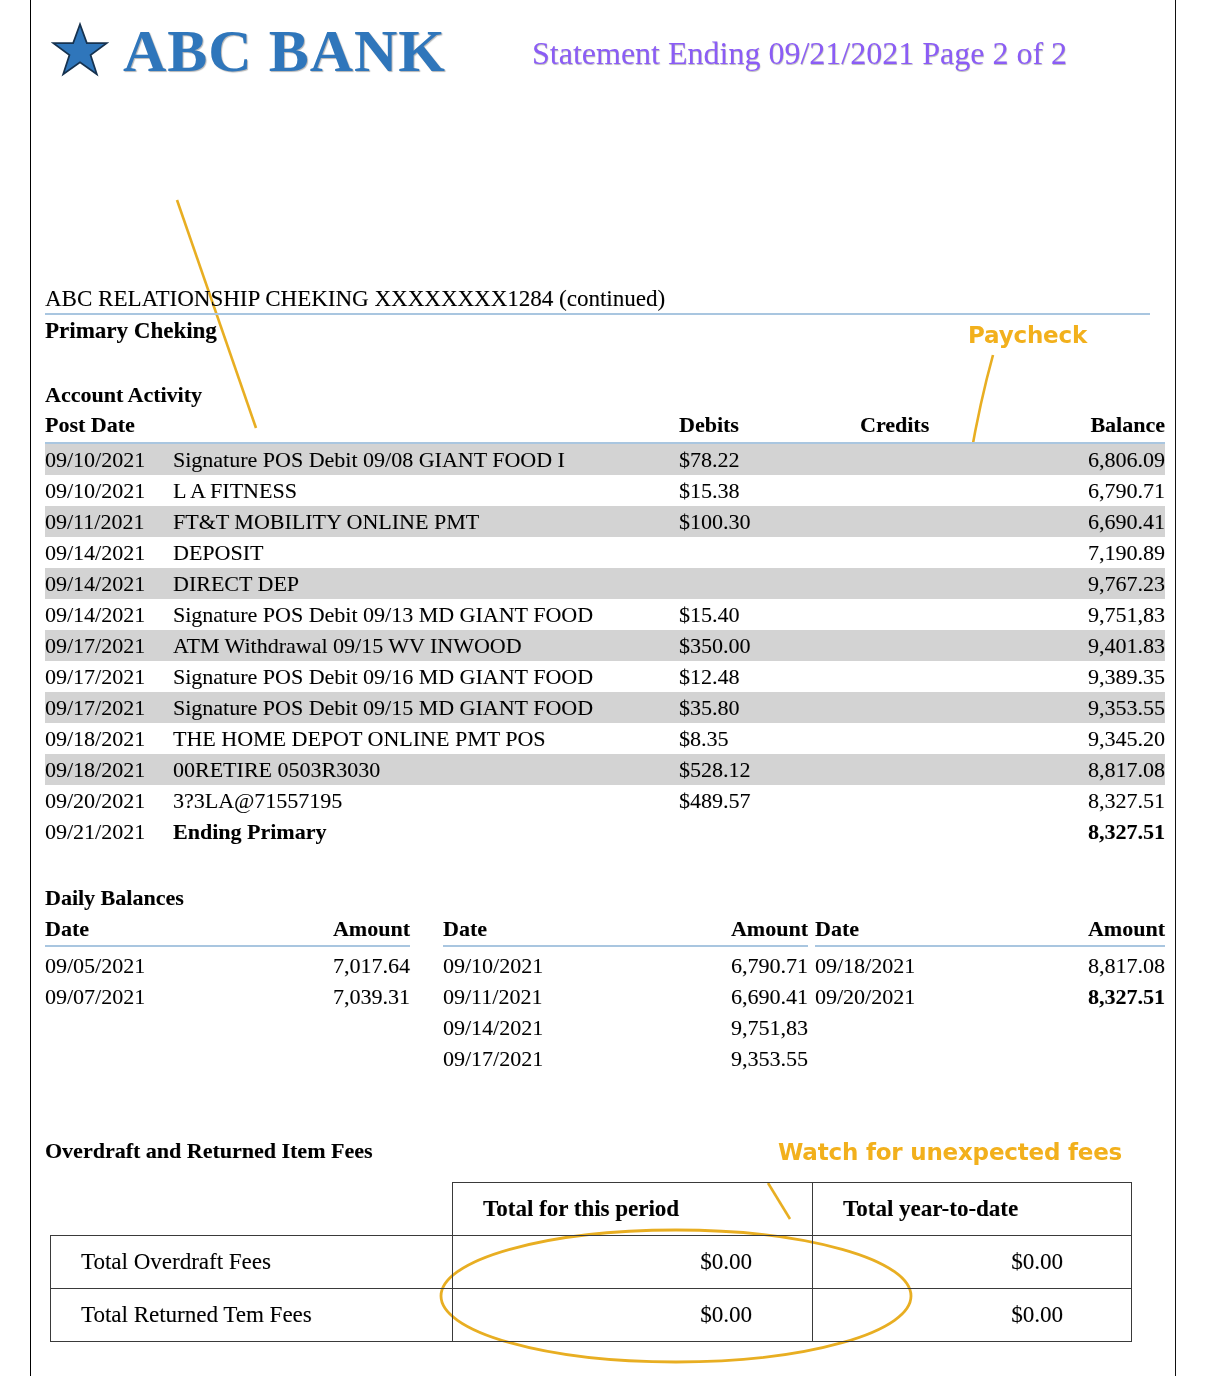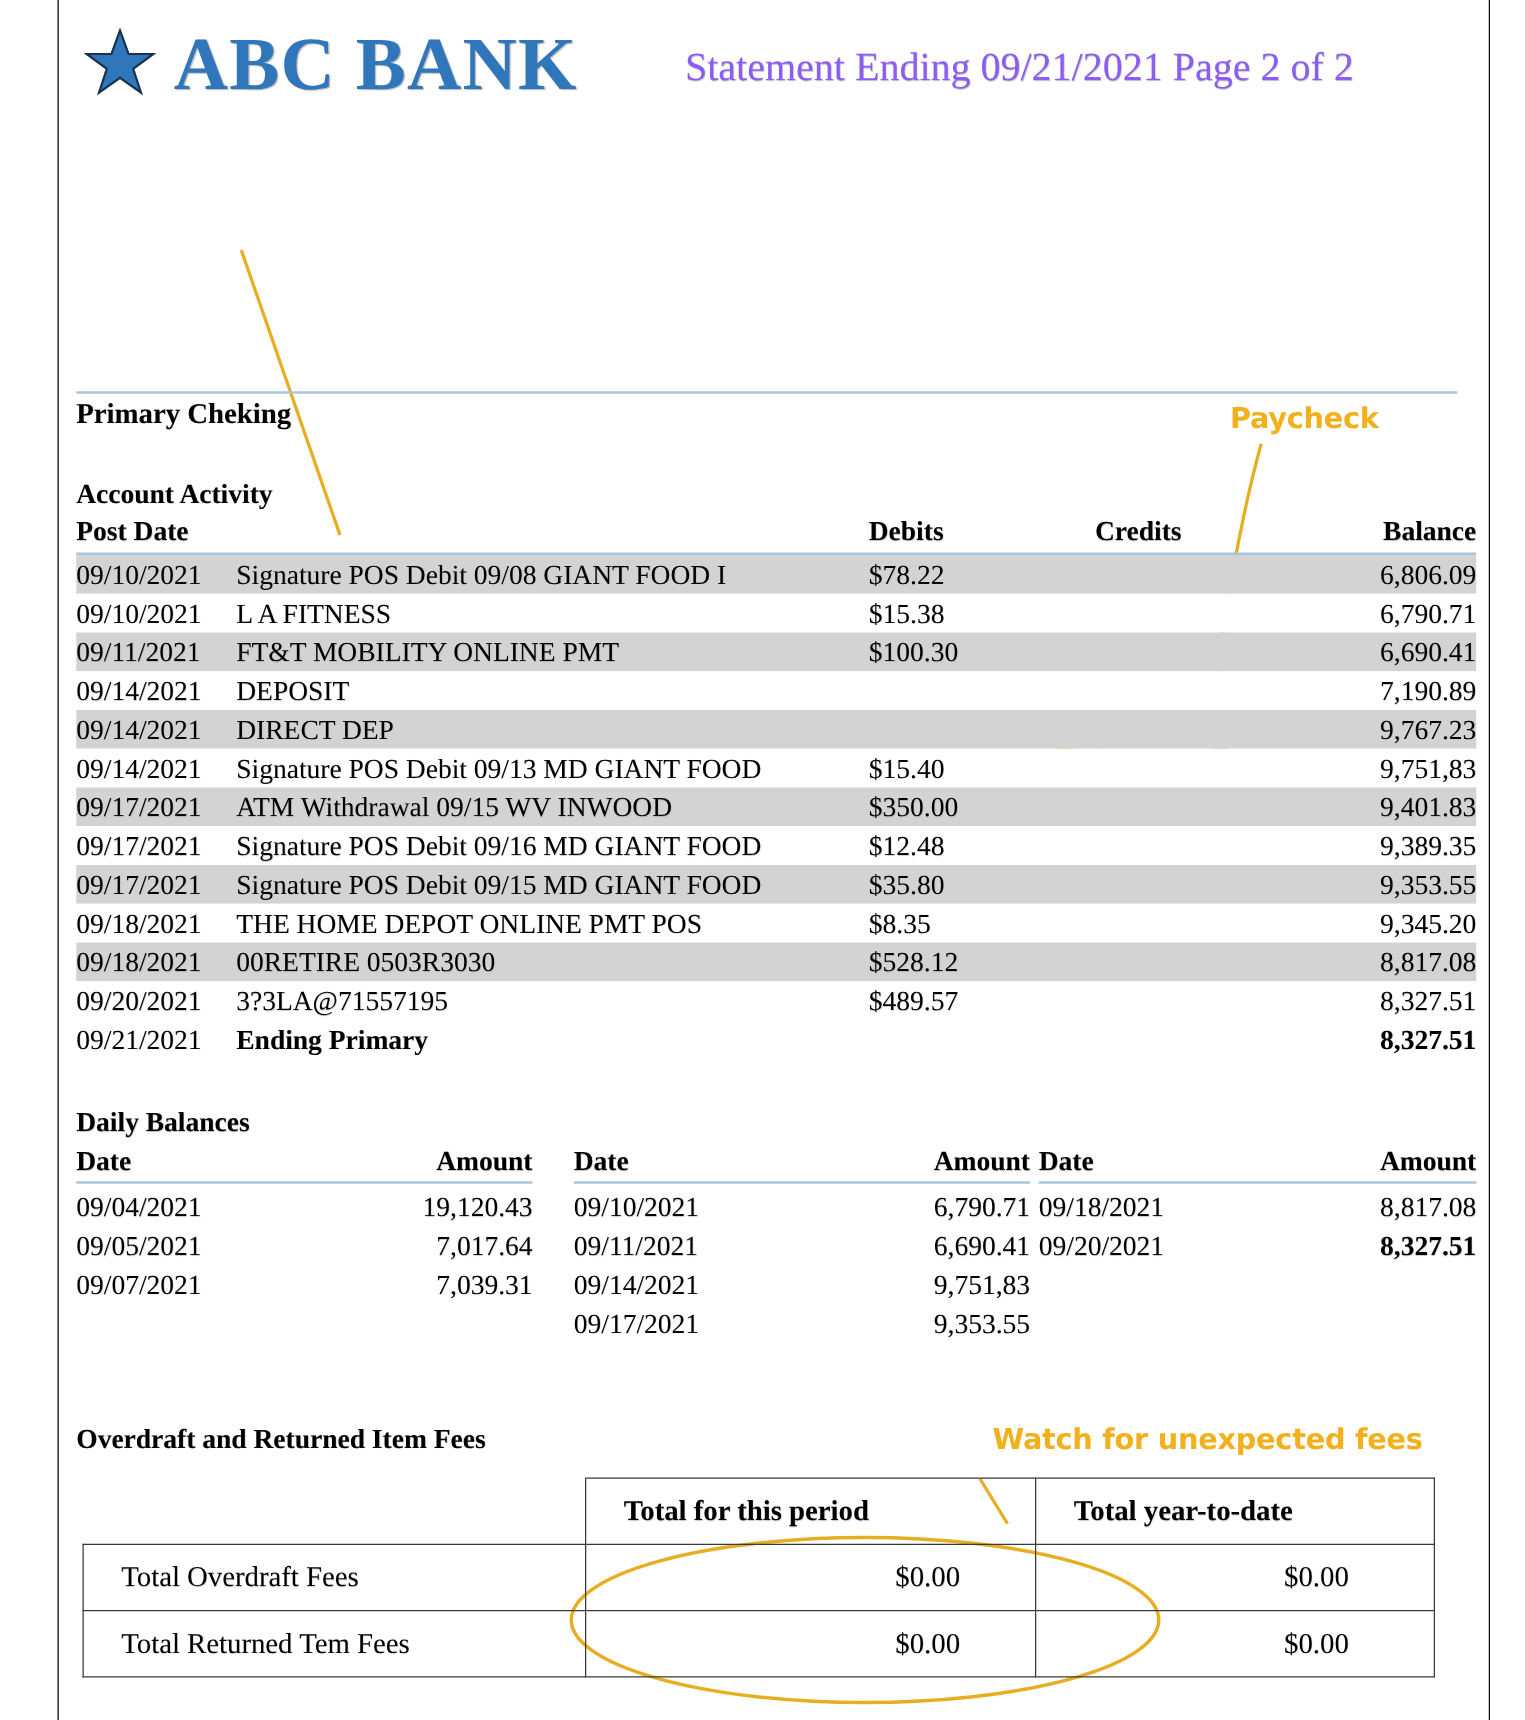--- a/index.html
+++ b/index.html
@@ -19,7 +19,7 @@
   
   #page {
     position: absolute;
-    left: 16px; top: 0;
+    left: 0; top: 0;
     width: 1064px; height: 1376px;
   }
   .page-border-left {

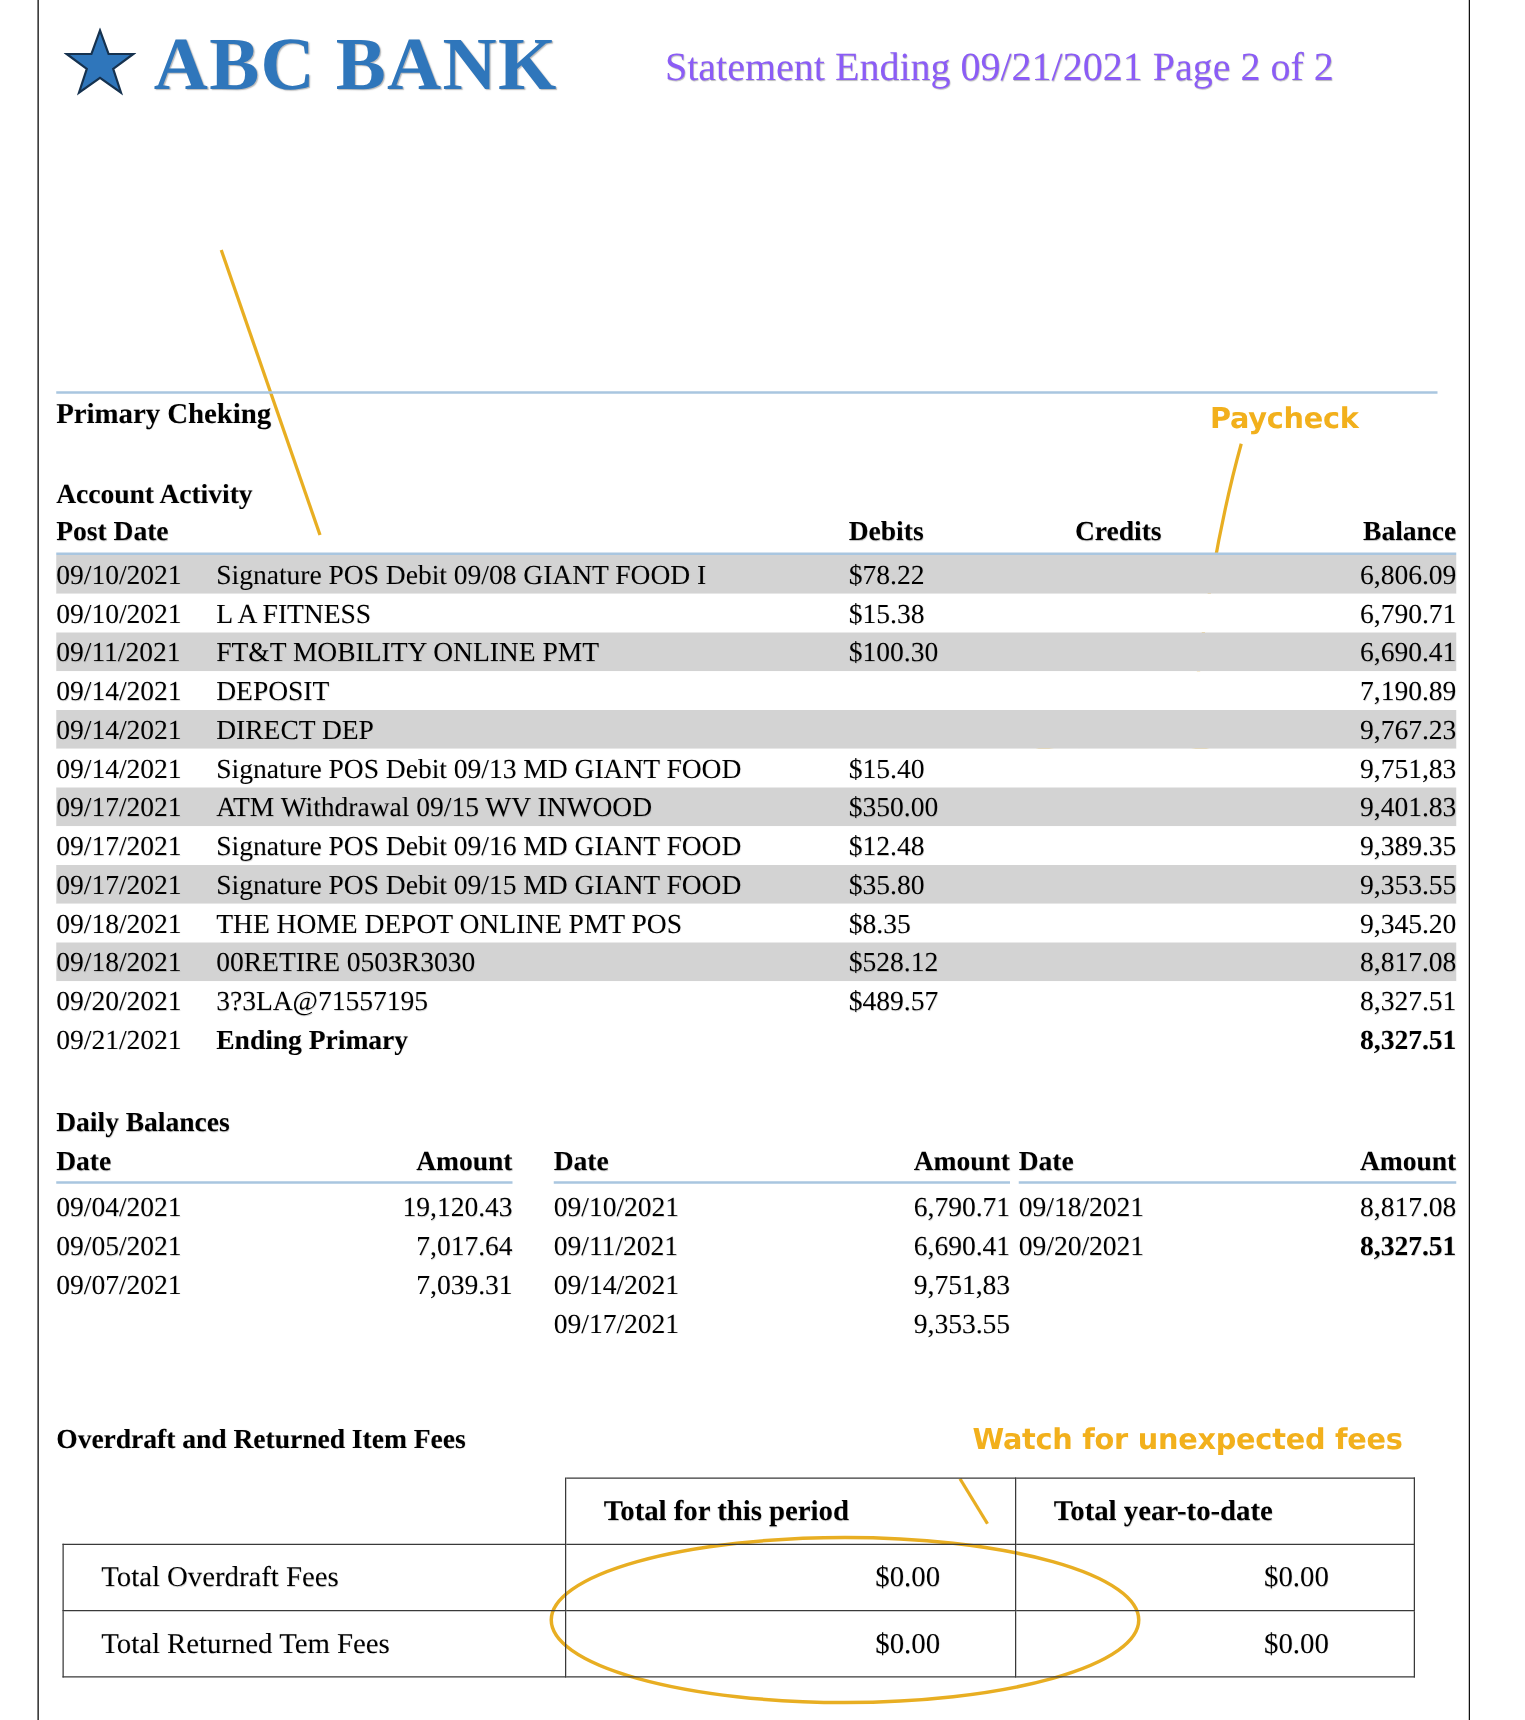--- a/index.html
+++ b/index.html
@@ -282,6 +282,7 @@
   <div class="callout" id="callout-paycheck">Paycheck</div>
   <div class="callout" id="callout-fees">Watch for unexpected fees</div>
 
+  <div class="acct-title">ABC RELATIONSHIP CHEKING XXXXXXXX1284 (continued)</div>
   <div class="blue-rule" id="rule-acct"></div>
   <div class="acct-sub">Primary Cheking</div>
 

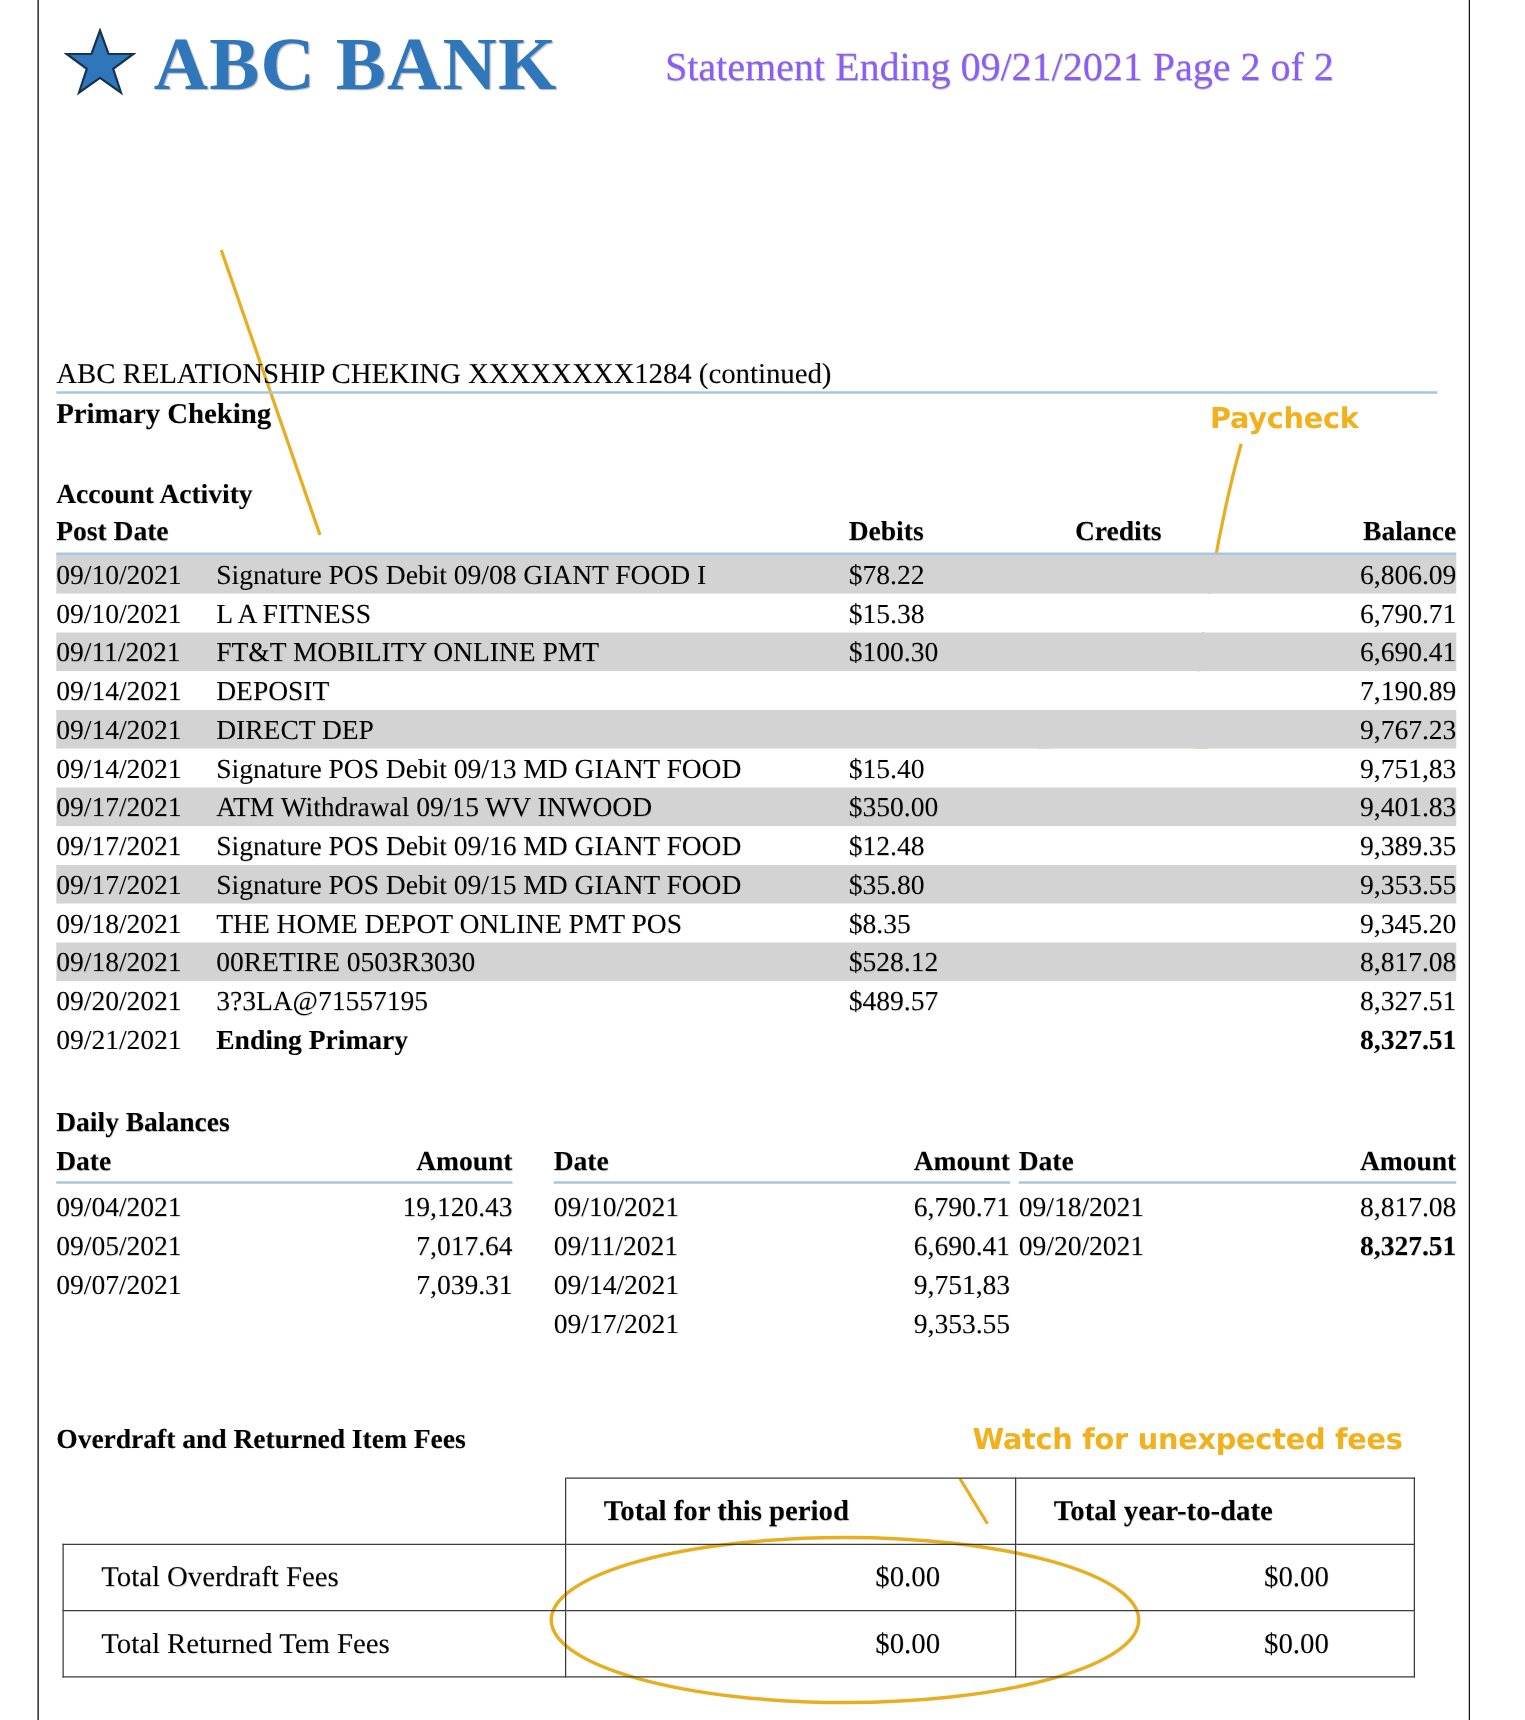--- a/index.html
+++ b/index.html
@@ -400,10 +400,6 @@
         </div>
         <div class="daily-rule"></div>
         <div class="daily-rows">
-          <div class="daily-row">
-            <div class="d-date">09/04/2021</div>
-            <div class="d-amt">19,120.43</div>
-          </div>
           <div class="daily-row">
             <div class="d-date">09/05/2021</div>
             <div class="d-amt">7,017.64</div>

